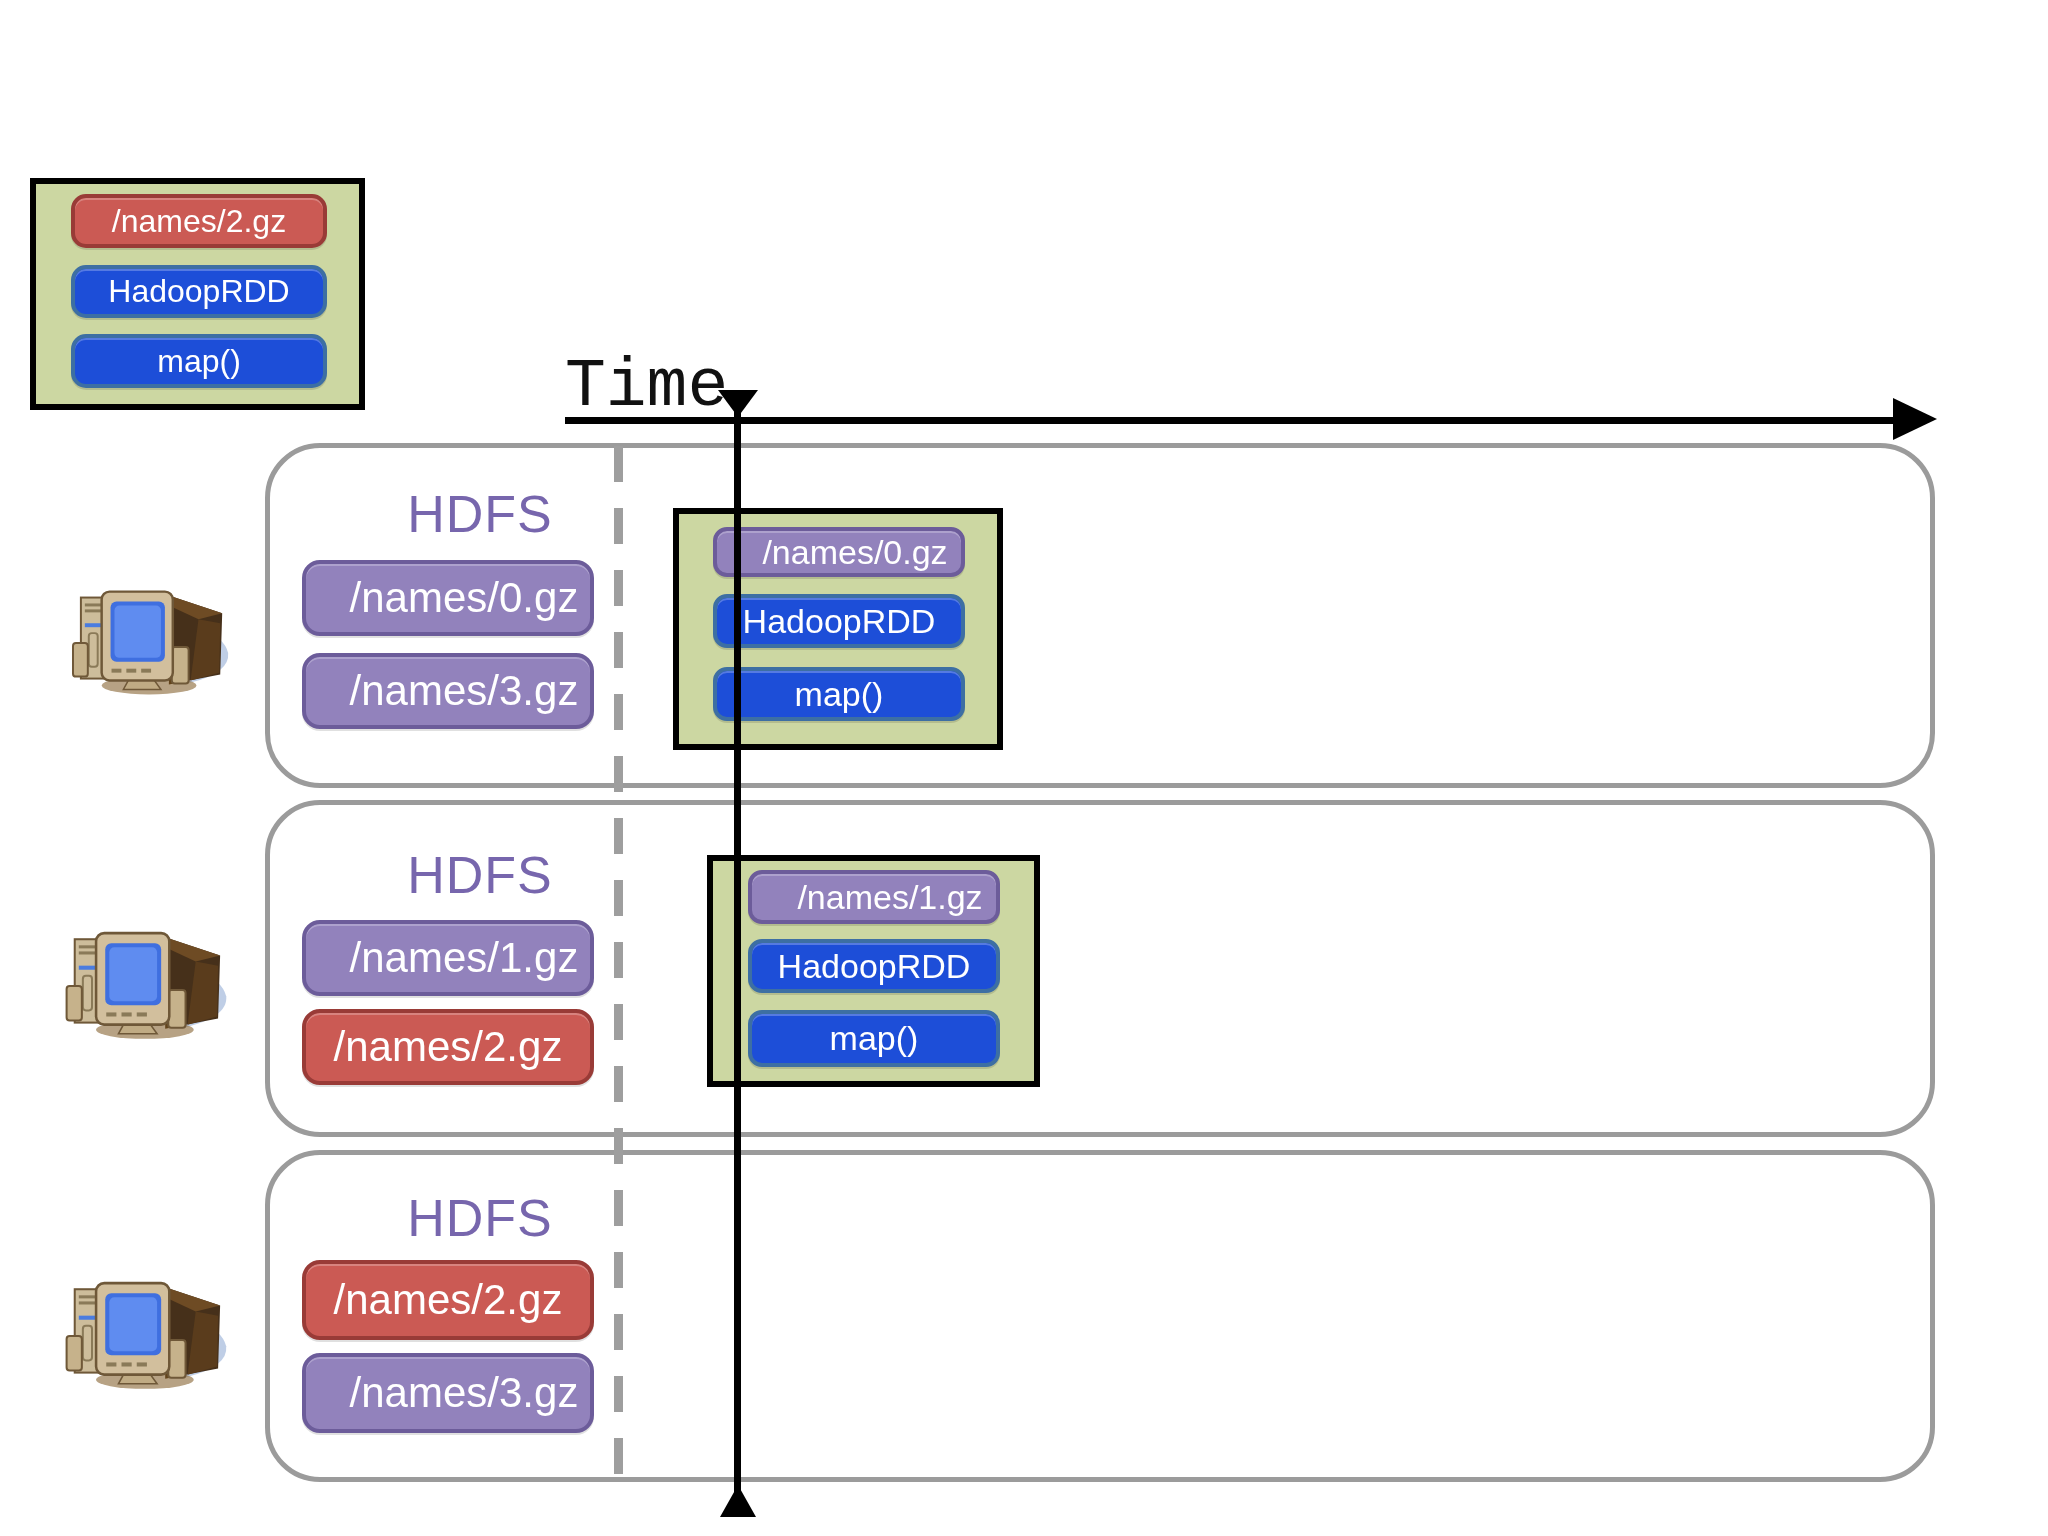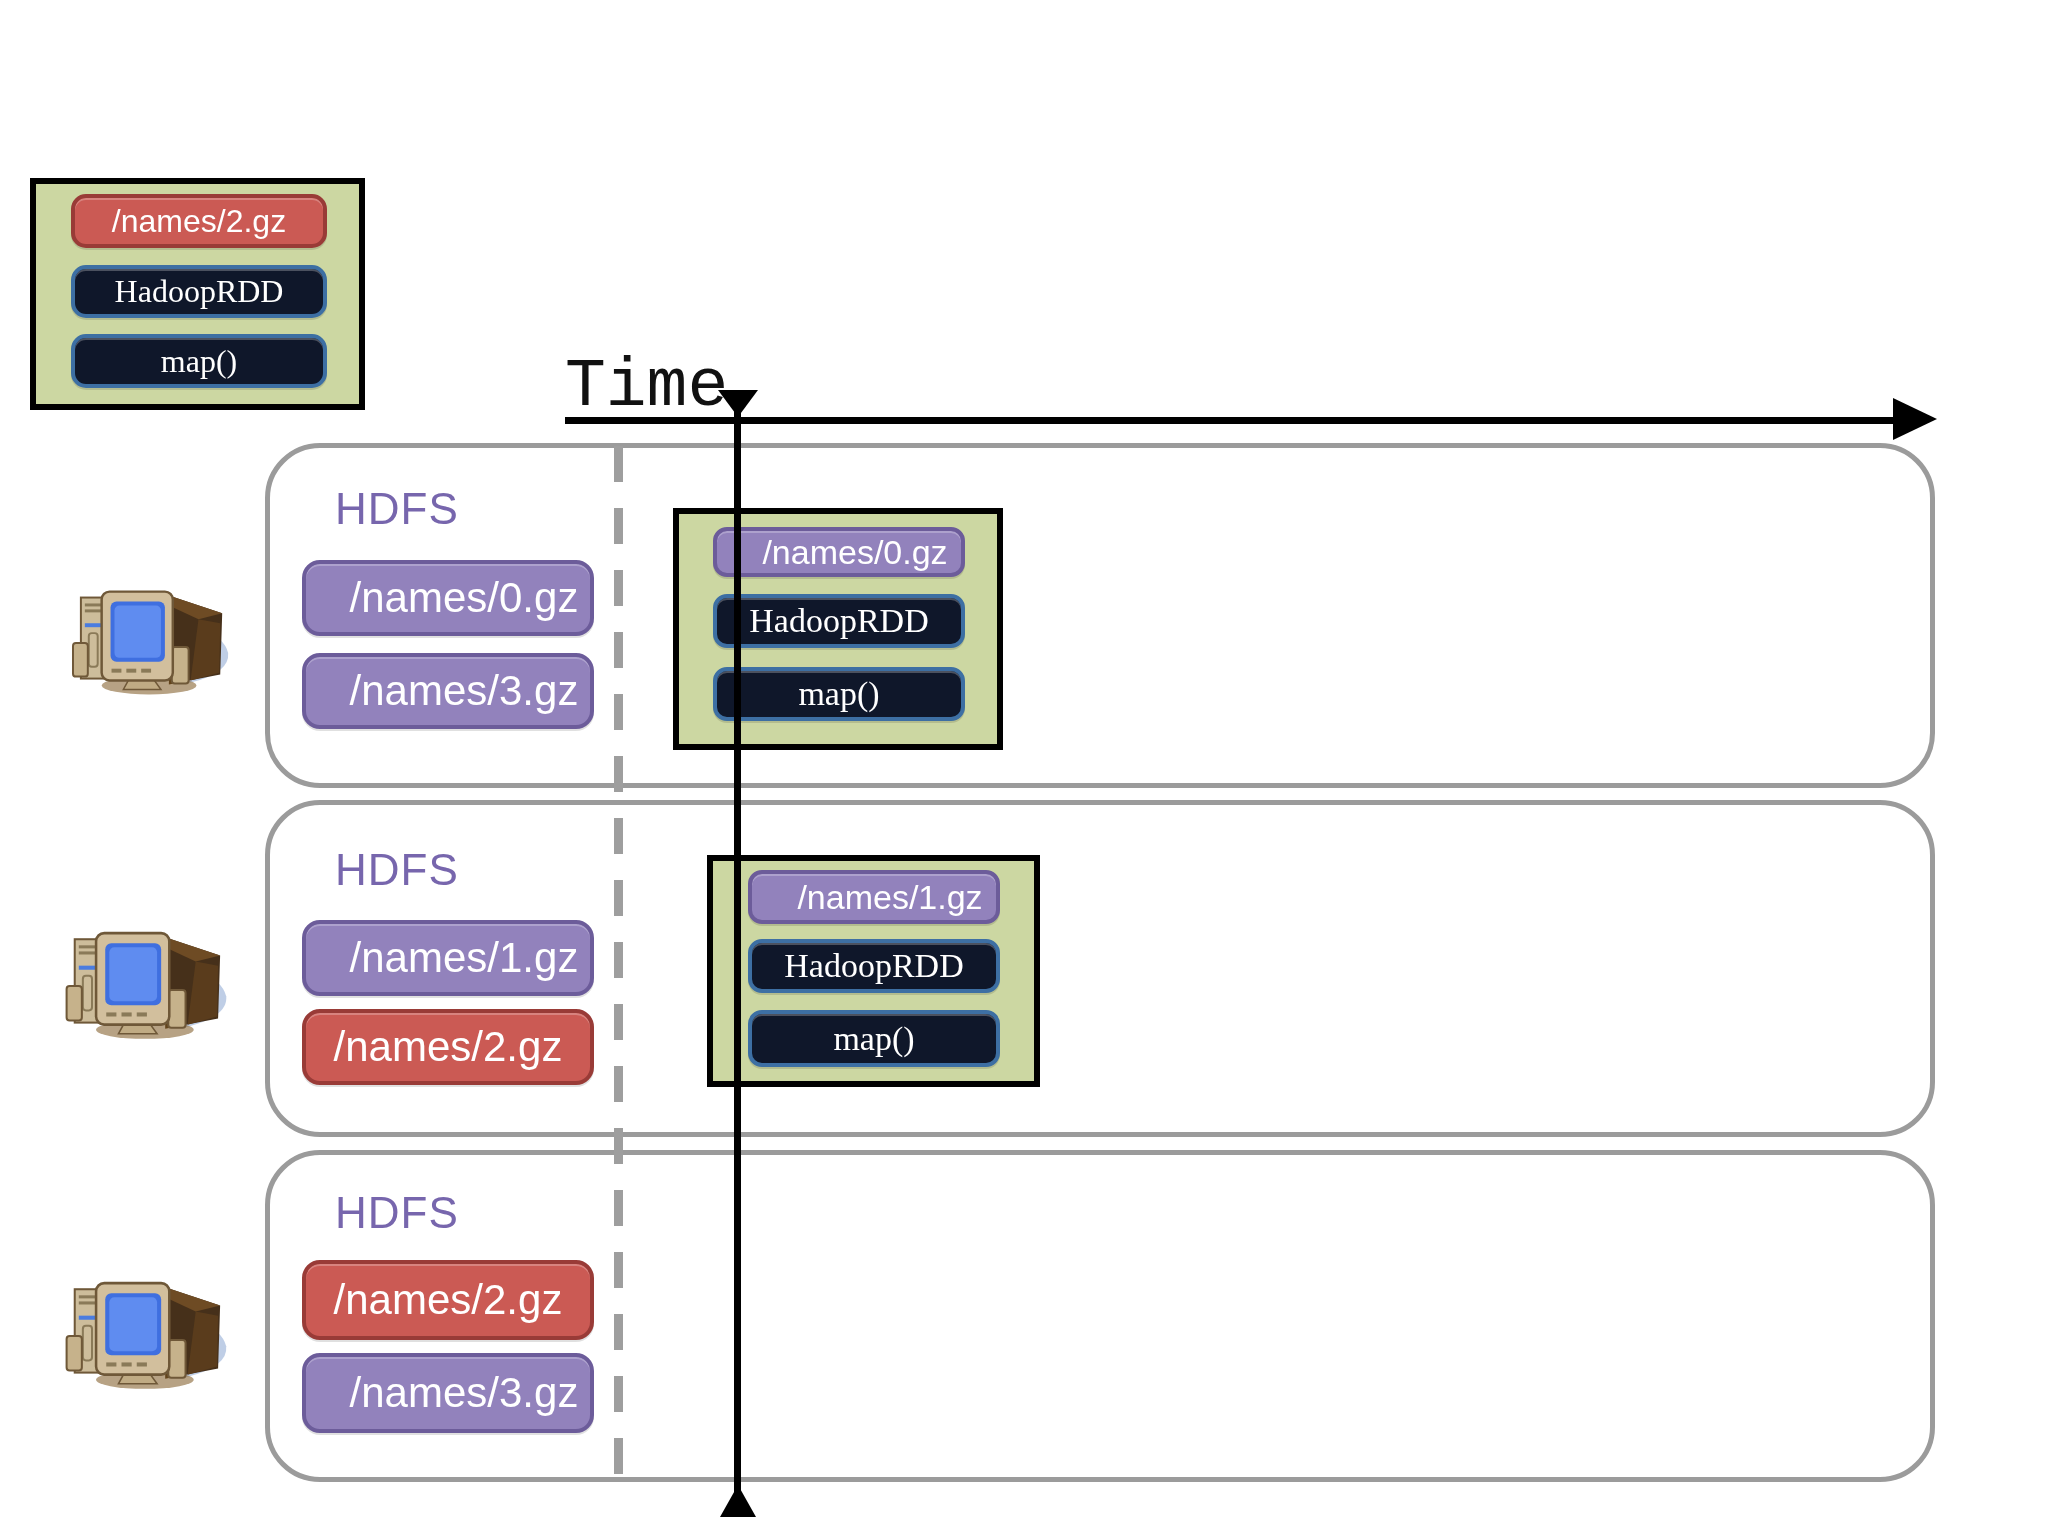--- a/index.html
+++ b/index.html
@@ -39,7 +39,7 @@
         box-shadow:inset 0 2px 0 rgba(255,255,255,.25), 0 2px 0 rgba(0,0,0,.12);text-align:right;}
   .c-purple{background:#9282bc;border-color:#6c5c9a;padding-left:32px;}
   .c-red{background:#cb5a54;border-color:#993b37;}
-  .c-blue{background:#0f172a;border-color:#3d6fa3;font-family:Liberation Serif, serif;}
+  .c-blue{background:#1d4ed8;border-color:#3d6fa3;}
   .file-pill{left:32px;width:292px;height:76px;font-size:42px;}
   #row-0 .file-pill.f0{top:112px;}  #row-0 .file-pill.f1{top:205px;}
   #row-1 .file-pill.f0{top:115px;}  #row-1 .file-pill.f1{top:204px;}

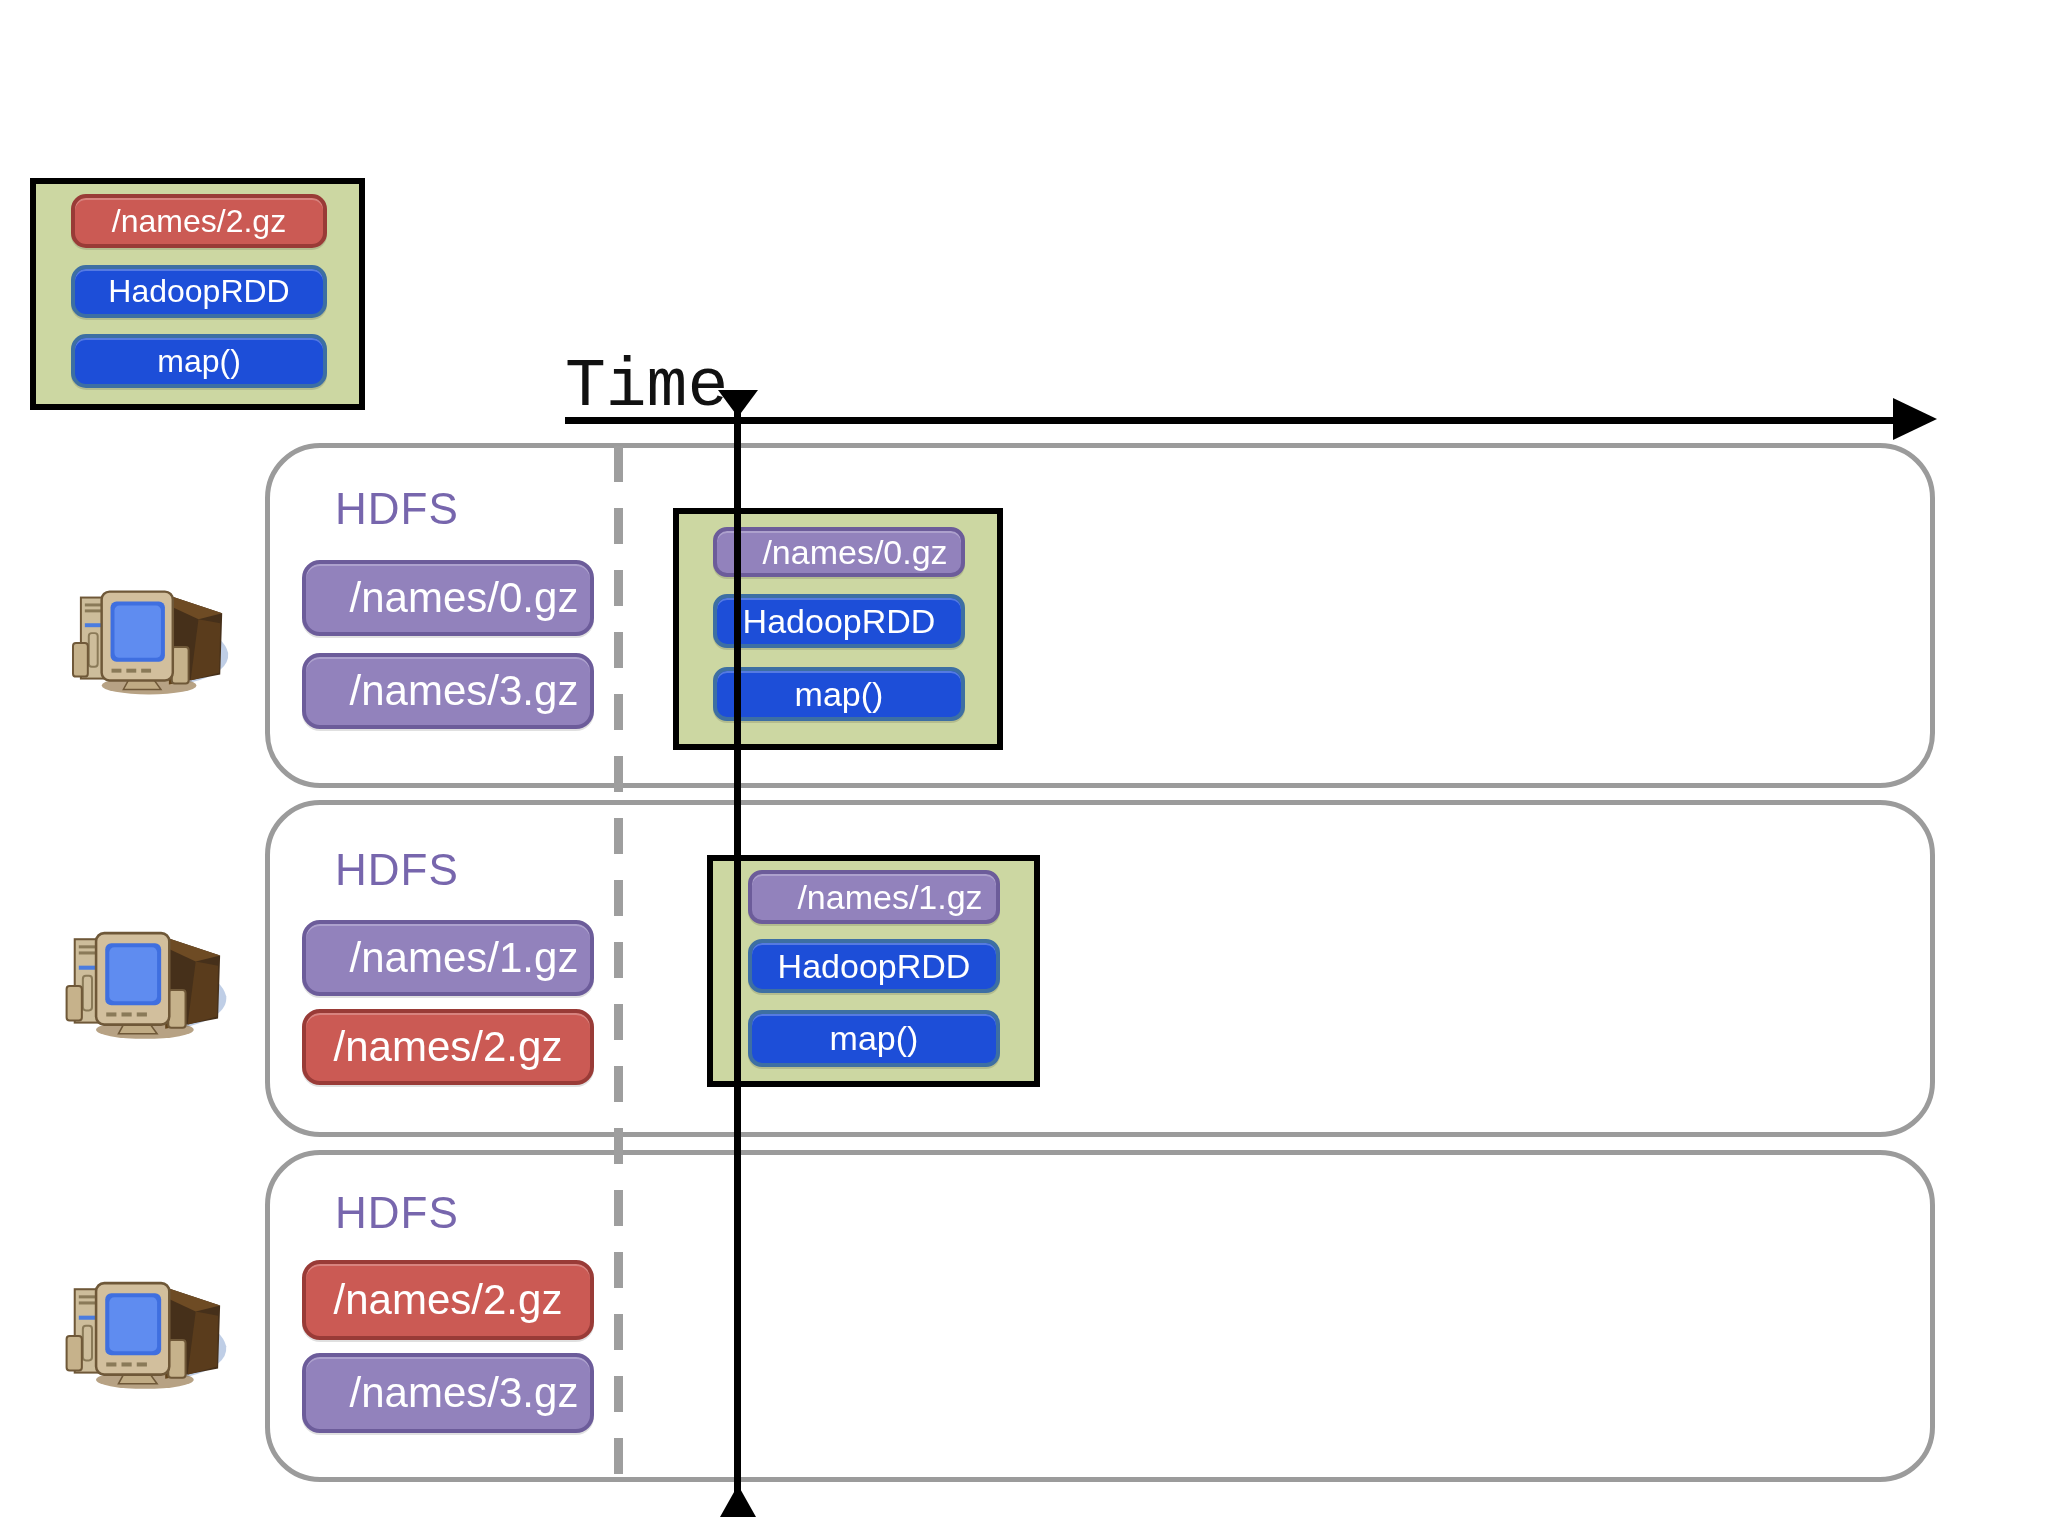--- a/index.html
+++ b/index.html
@@ -27,8 +27,8 @@
   #row-0{top:443px;height:345px;}
   #row-1{top:800px;height:337px;}
   #row-2{top:1150px;height:332px;}
-  .hdfs-label{position:absolute;left:65px;width:290px;
-       font-size:44px;color:#7766ad;letter-spacing:1px;}
+  .hdfs-label{position:absolute;left:65px;width:290px;text-align:center;
+       font-size:52px;color:#7766ad;letter-spacing:1px;}
   #row-0 .hdfs-label{top:36px;}
   #row-1 .hdfs-label{top:40px;}
   #row-2 .hdfs-label{top:33px;}

